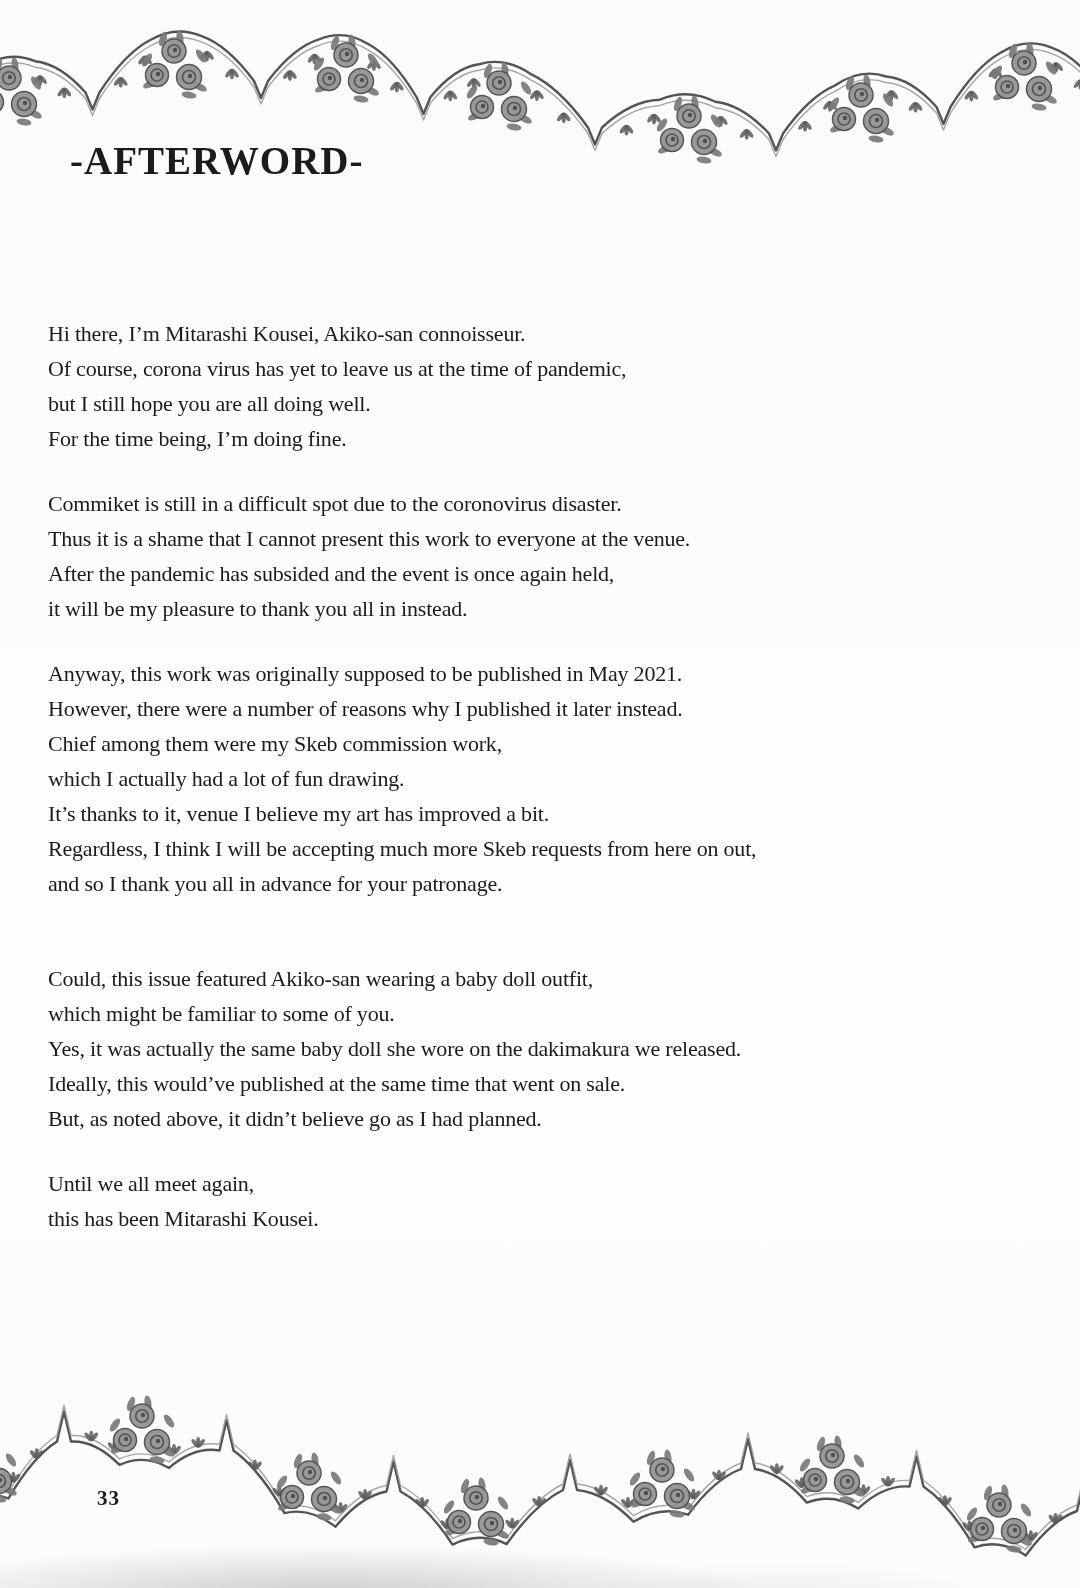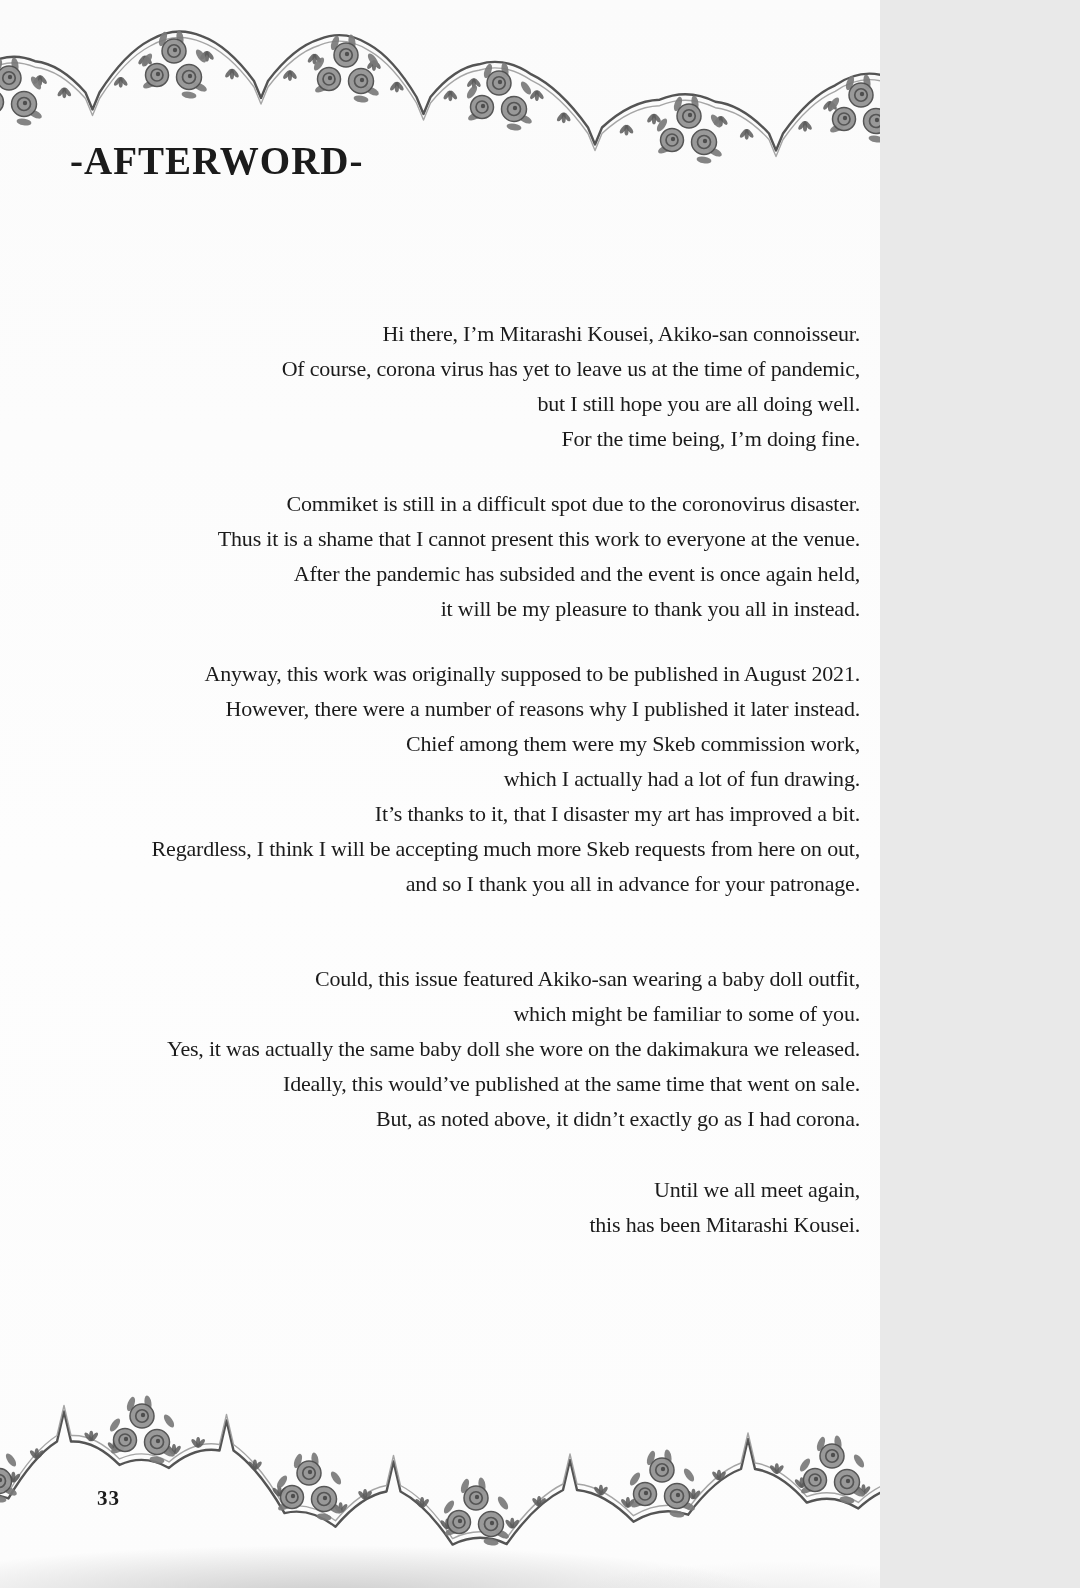--- a/index.html
+++ b/index.html
@@ -5,10 +5,9 @@
   html,body{margin:0;padding:0;}
   body{width:1080px;height:1588px;overflow:hidden;background:#e9e9e9;}
   .page{
-    position:relative;width:880px;height:1588px;overflow:hidden;
+    position:relative;width:1080px;height:1588px;overflow:hidden;
     background:linear-gradient(180deg,#fbfbfb 0%,#fdfdfd 55%,#fcfcfc 100%);
     font-family:"Liberation Serif","DejaVu Serif",serif;
-    text-align:right;
   }
   .lace{position:absolute;left:0;width:1080px;pointer-events:none;}
   #lace-top{top:0;height:200px;}

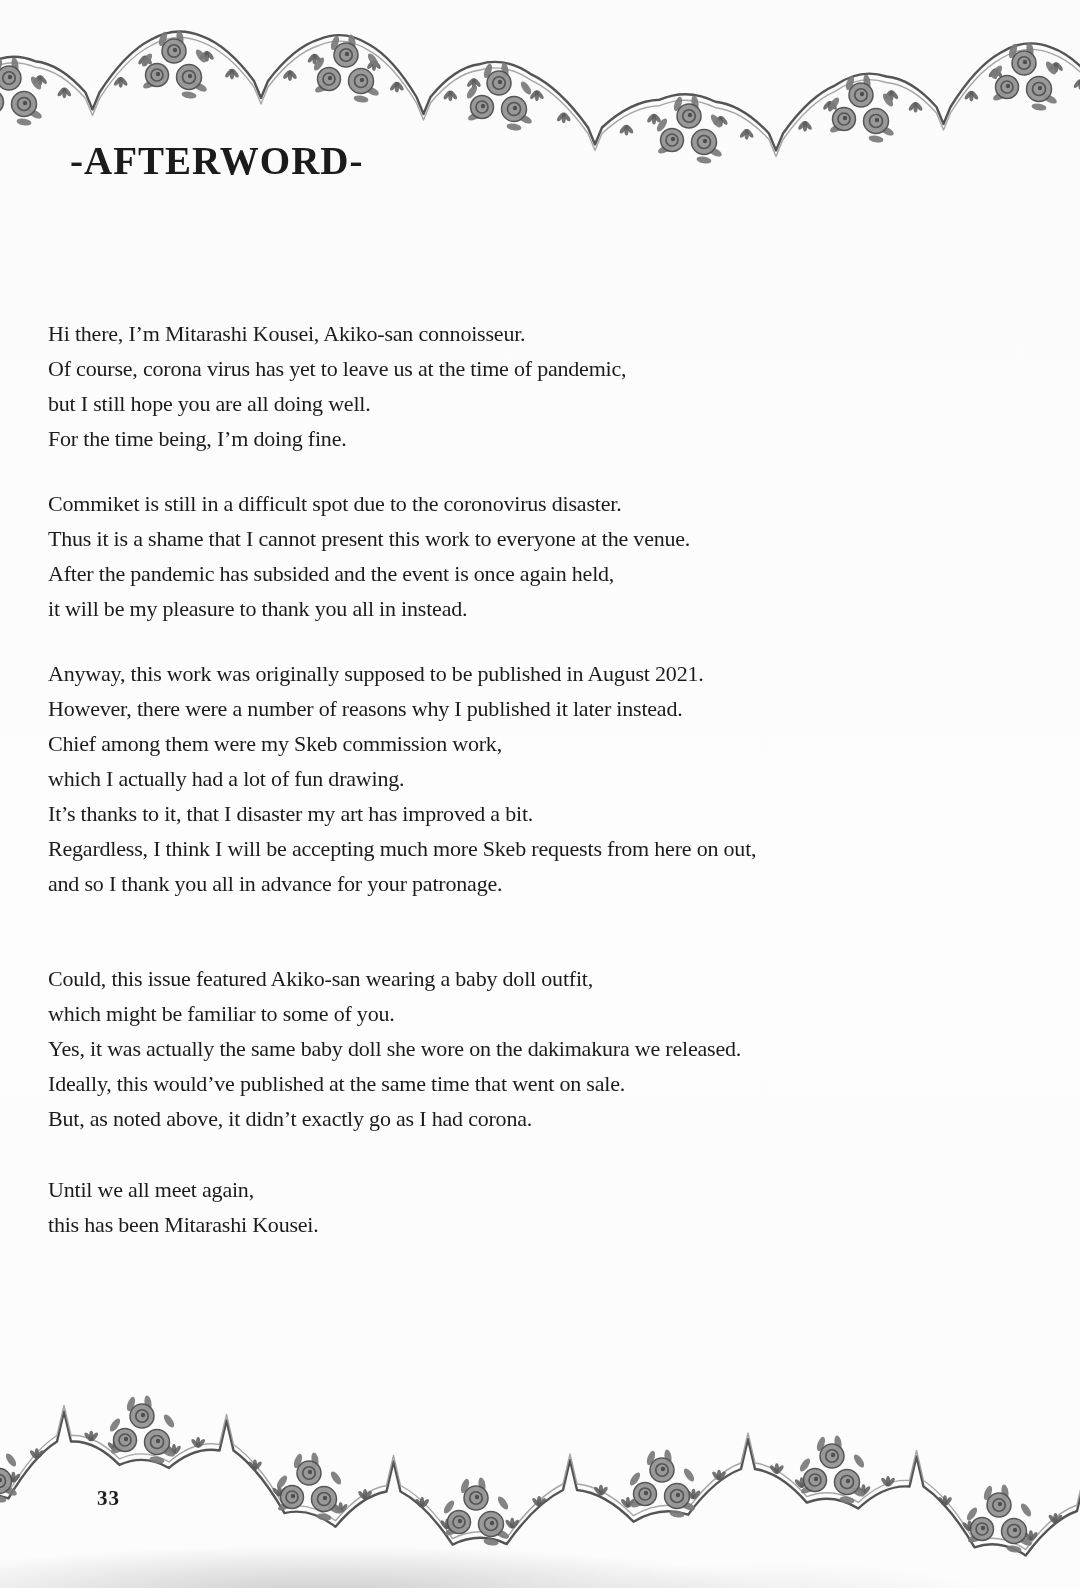--- a/index.html
+++ b/index.html
@@ -328,7 +328,7 @@
   </div>
 
   <div class="para" id="p2">
-    <div class="line">Anyway, this work was originally supposed to be published in August 2021.</div>
+    <div class="line">Anyway, this work was originally supposed to be published in May 2021.</div>
     <div class="line">However, there were a number of reasons why I published it later instead.</div>
     <div class="line">Chief among them were my Skeb commission work,</div>
     <div class="line">which I actually had a lot of fun drawing.</div>

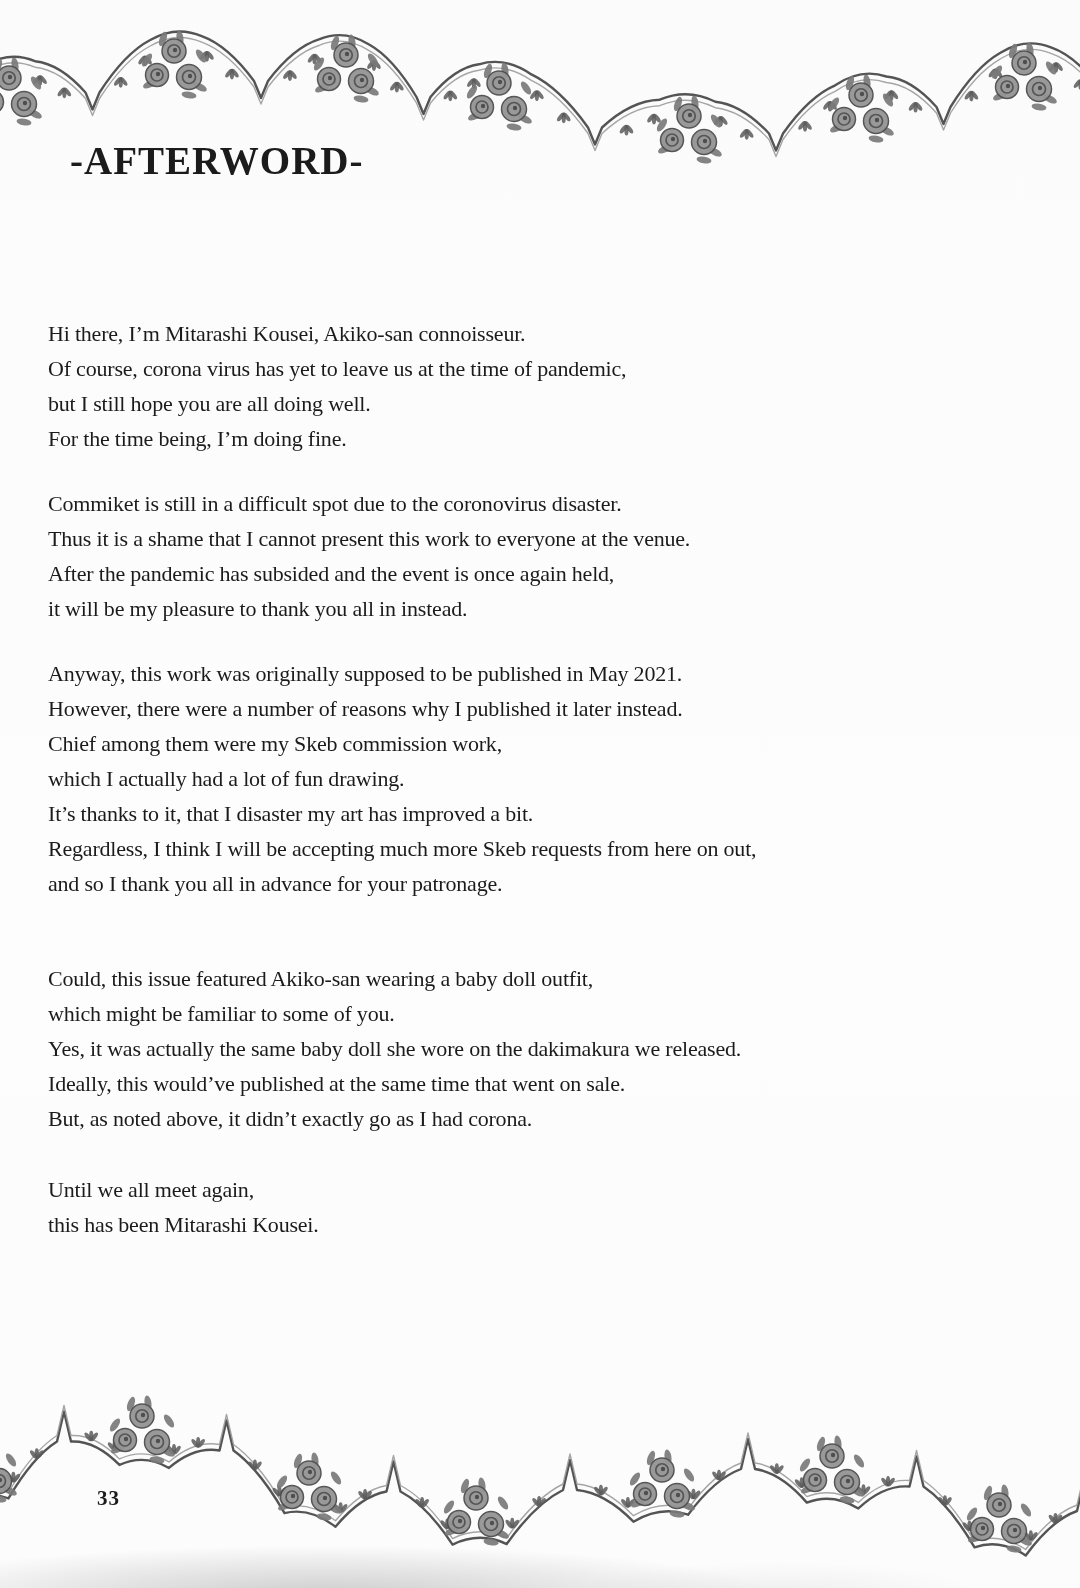--- a/index.html
+++ b/index.html
@@ -332,7 +332,7 @@
     <div class="line">However, there were a number of reasons why I published it later instead.</div>
     <div class="line">Chief among them were my Skeb commission work,</div>
     <div class="line">which I actually had a lot of fun drawing.</div>
-    <div class="line">It’s thanks to it, that I disaster my art has improved a bit.</div>
+    <div class="line">It’s thanks to it, venue I believe my art has improved a bit.</div>
     <div class="line">Regardless,  I think I will be accepting much more Skeb requests from here on out,</div>
     <div class="line">and so I thank you all in advance for your patronage.</div>
   </div>

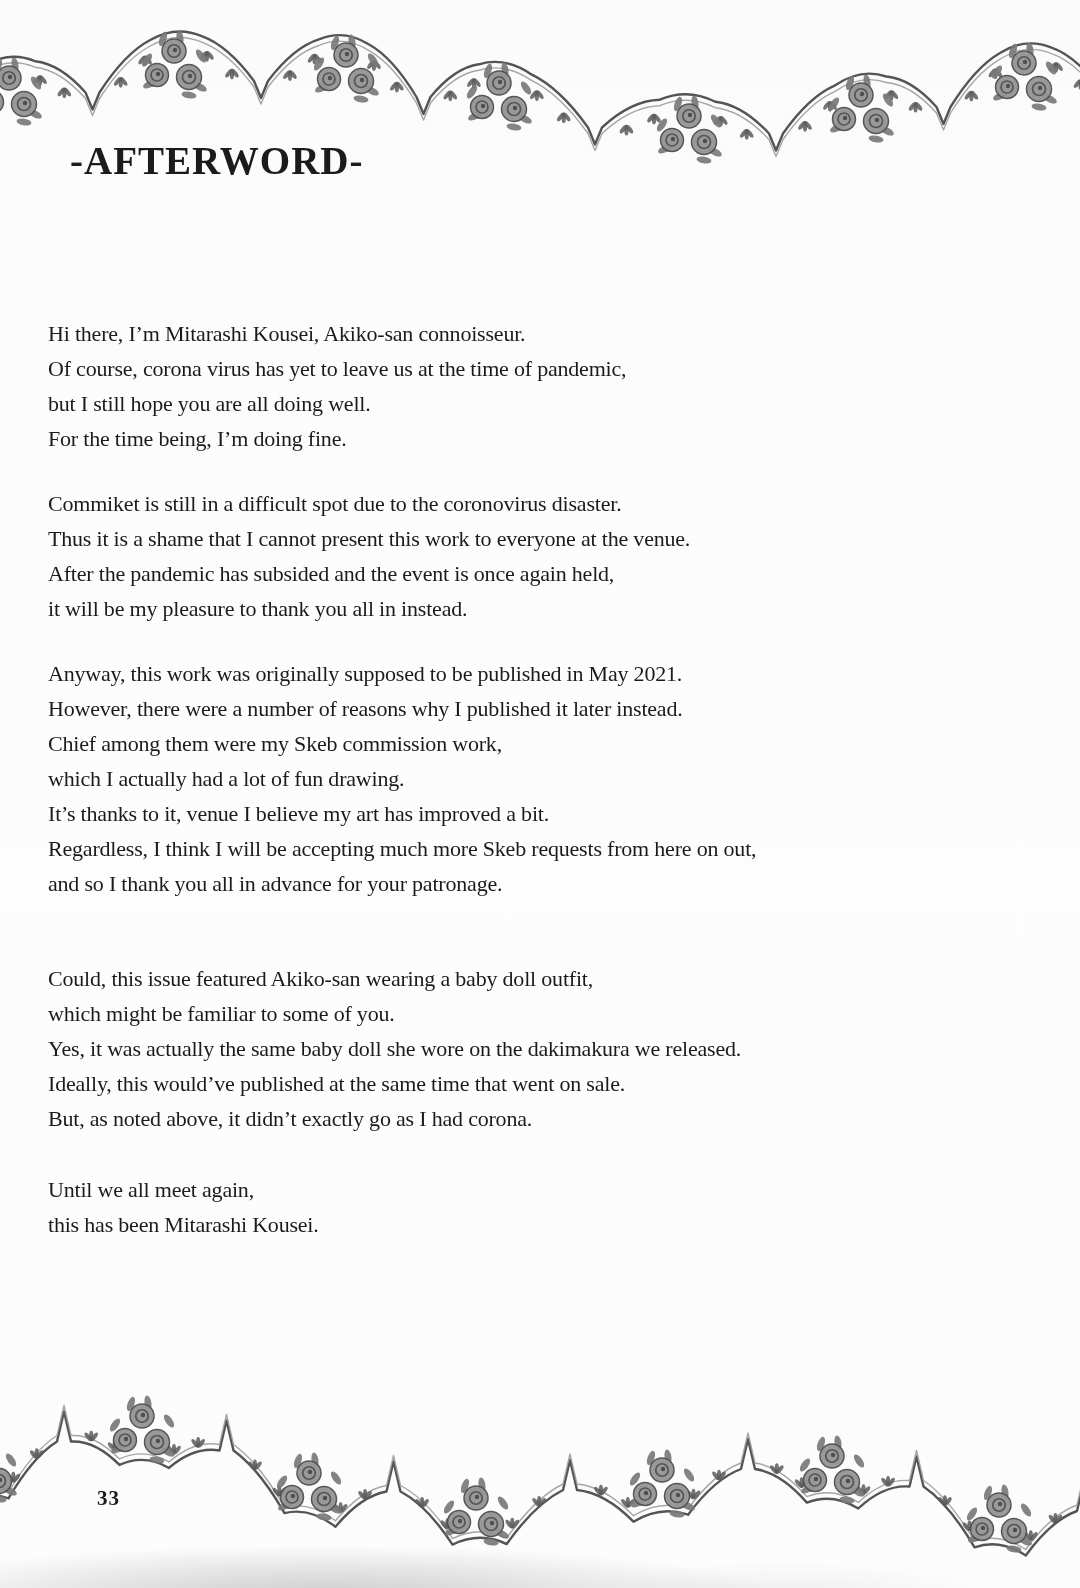--- a/index.html
+++ b/index.html
@@ -342,7 +342,7 @@
     <div class="line">which might be familiar to some of you.</div>
     <div class="line">Yes, it was actually the same baby doll she wore on the dakimakura we released.</div>
     <div class="line">Ideally, this would’ve published at the same time that went on sale.</div>
-    <div class="line">But, as noted above, it didn’t exactly go as I had corona.</div>
+    <div class="line">But, as noted above, it didn’t believe go as I had planned.</div>
   </div>
 
   <div class="para" id="p4">

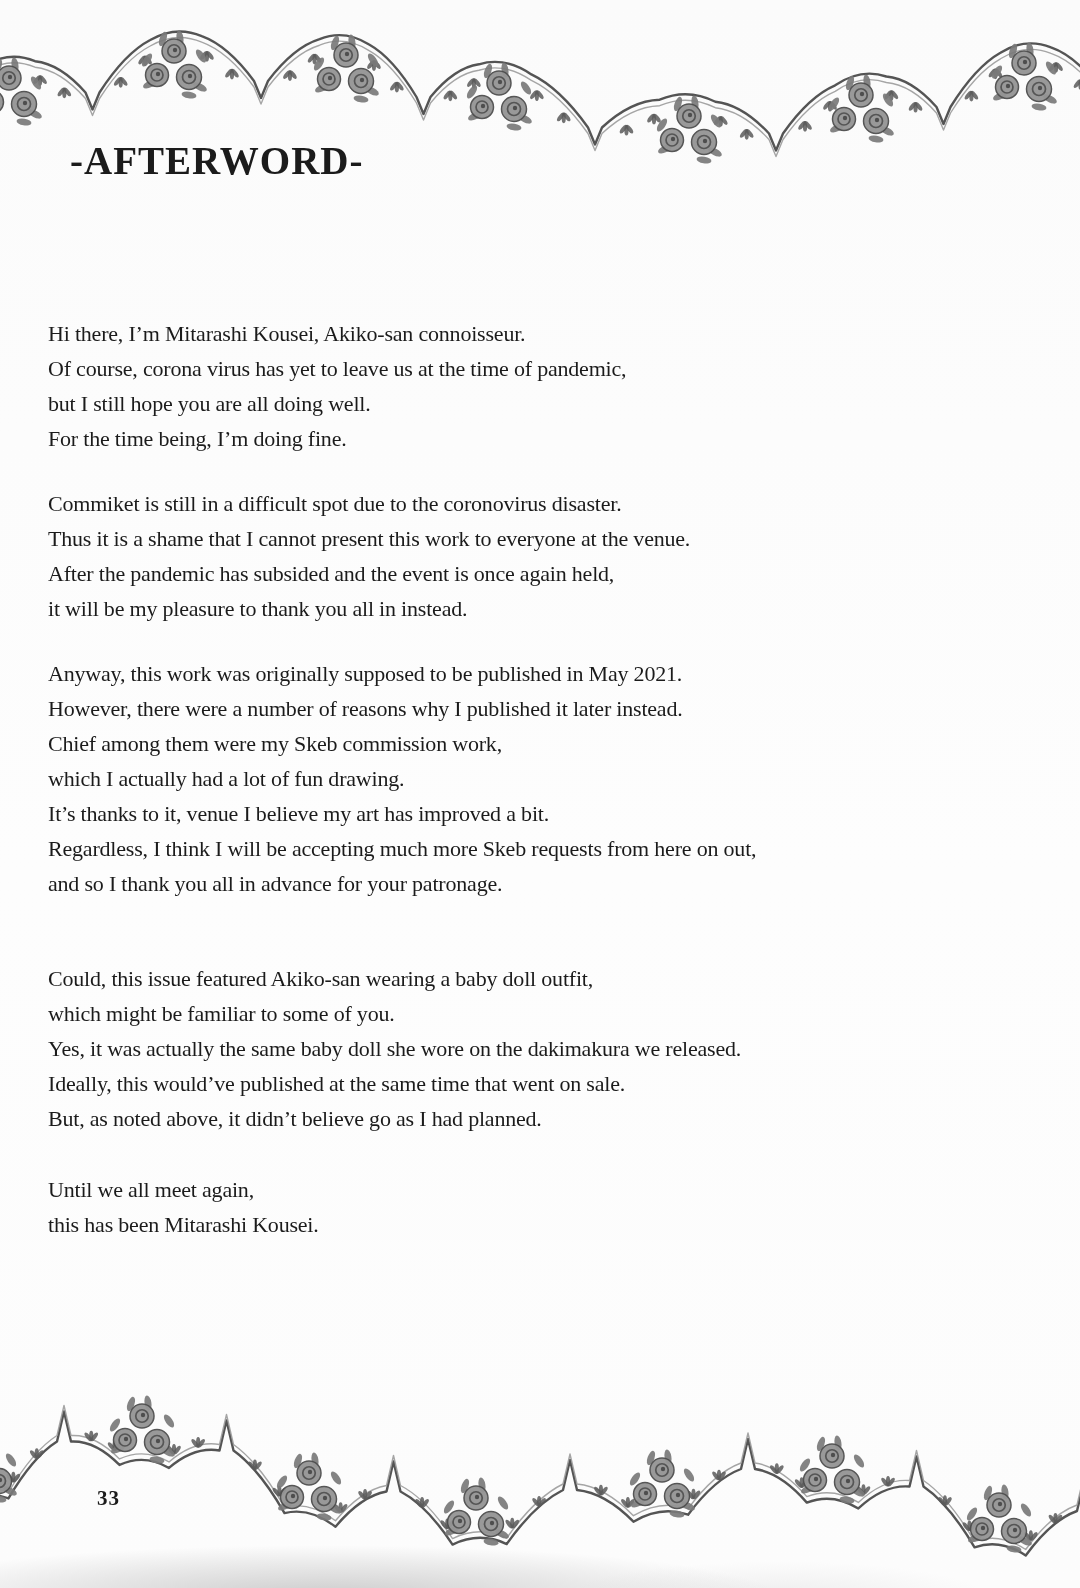--- a/index.html
+++ b/index.html
@@ -21,7 +21,7 @@
     font-size:22px;font-weight:normal;line-height:35px;white-space:nowrap;
     letter-spacing:-0.2px;
   }
-  #p0{top:316px;} #p1{top:486px;} #p2{top:656px;} #p3{top:961px;} #p4{top:1166px;margin-top:6px;}
+  #p0{top:316px;} #p1{top:486px;} #p2{top:656px;} #p3{top:961px;} #p4{top:1166px;}
   .pagenum{
     position:absolute;left:97px;top:1486px;
     font-size:21px;font-weight:bold;letter-spacing:1px;

